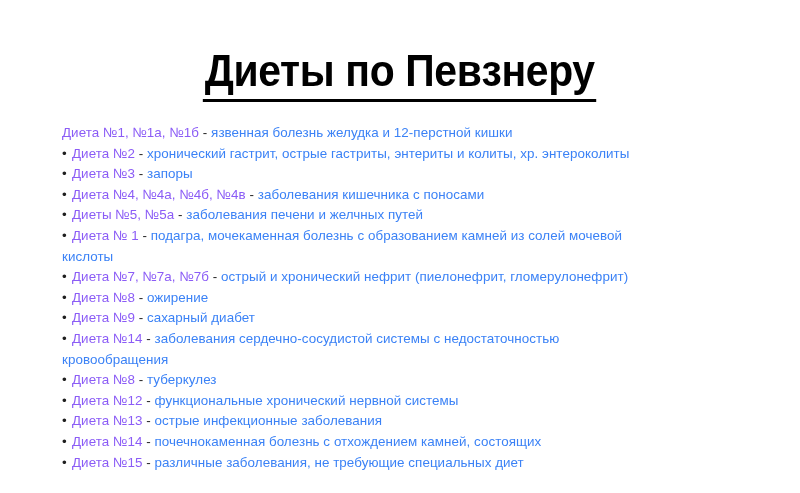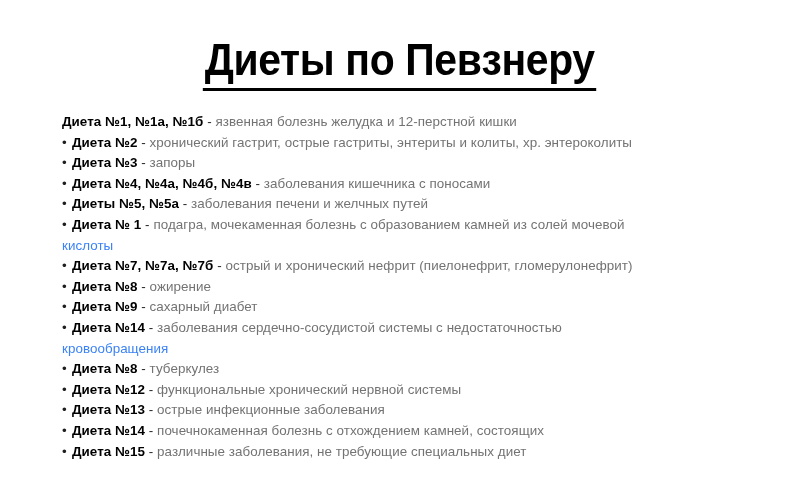--- a/index.html
+++ b/index.html
@@ -19,7 +19,7 @@
   #page {
     position: absolute;
     left: 0;
-    top: 0;
+    top: 11px;
     width: 800px;
     height: 380px;
   }

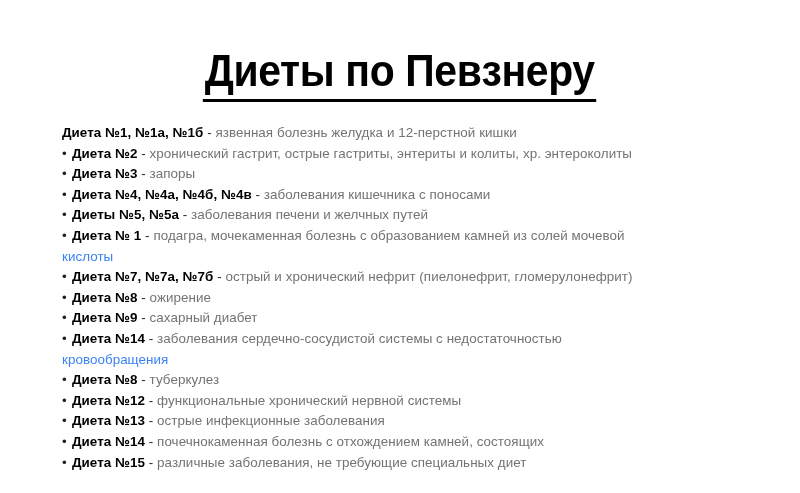--- a/index.html
+++ b/index.html
@@ -84,8 +84,8 @@
   }
 
   .diet-name {
-    font-weight: 700;
-    color: #000000;
+    font-weight: 400;
+    color: #8b5cf6;
     text-align: center;
   }
   .sep {

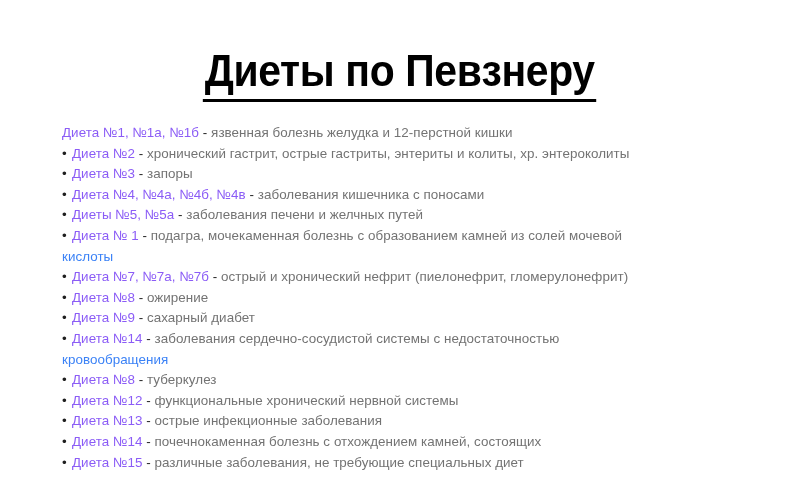--- a/index.html
+++ b/index.html
@@ -94,7 +94,7 @@
   }
   .diet-desc {
     font-weight: 400;
-    color: #737373;
+    color: #3b82f6;
   }
   .cont-text {
     font-weight: 400;

